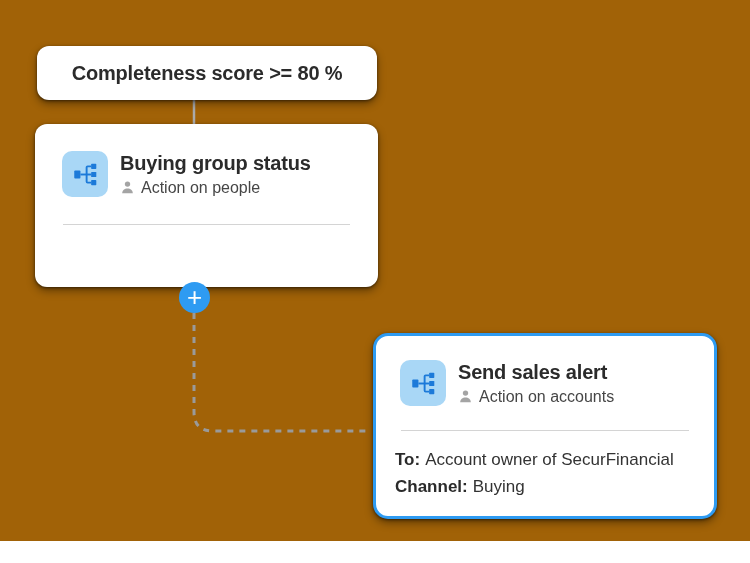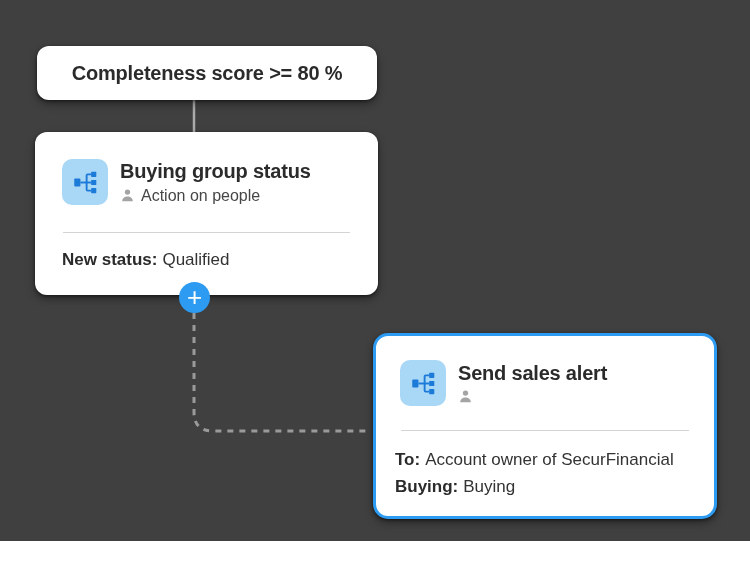--- a/index.html
+++ b/index.html
@@ -8,7 +8,7 @@
     font-family:"Liberation Sans","DejaVu Sans",sans-serif;
     -webkit-font-smoothing:antialiased;
   }
-  .canvas{position:relative;width:750px;height:541px;background:#404040;overflow:hidden;}
+  .canvas{position:relative;width:750px;height:541px;background:#a16207;overflow:hidden;}
 
   .connectors{position:absolute;left:0;top:0;width:750px;height:563px;pointer-events:none;}
   .connector-solid{stroke:#ababab;stroke-width:2.5;}

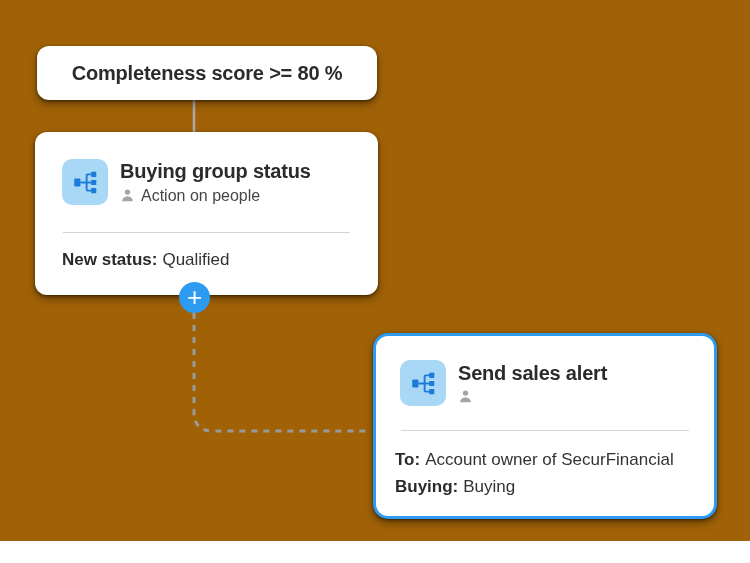--- a/index.html
+++ b/index.html
@@ -25,7 +25,7 @@
   .cond-title{font-size:20px;font-weight:700;color:#2b2b2b;letter-spacing:-0.2px;}
 
   
-  .node-bg{left:35px;top:132px;width:343px;height:163px;}
+  .node-bg{left:35px;top:124px;width:343px;height:163px;}
   .node-alert{left:373px;top:333px;width:344px;height:186px;
     box-sizing:border-box;border:3px solid var(--accent,#2e9bf2);border-radius:15px;}
 

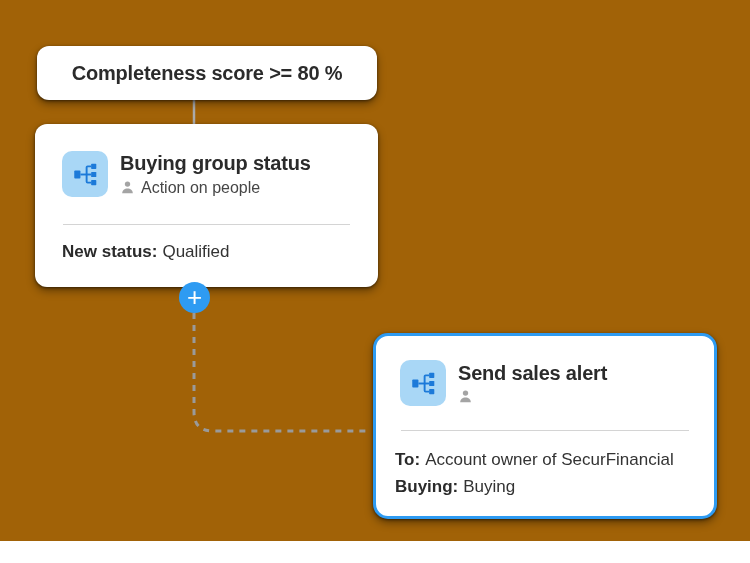--- a/index.html
+++ b/index.html
@@ -100,11 +100,6 @@
       </div>
     </div>
     <div class="divider"></div>
-    <div class="node-details">
-      <div class="detail-row">
-        <span class="detail-label">New status:</span><span class="detail-value">Qualified</span>
-      </div>
-    </div>
   </div>
 
   <button class="add-btn">

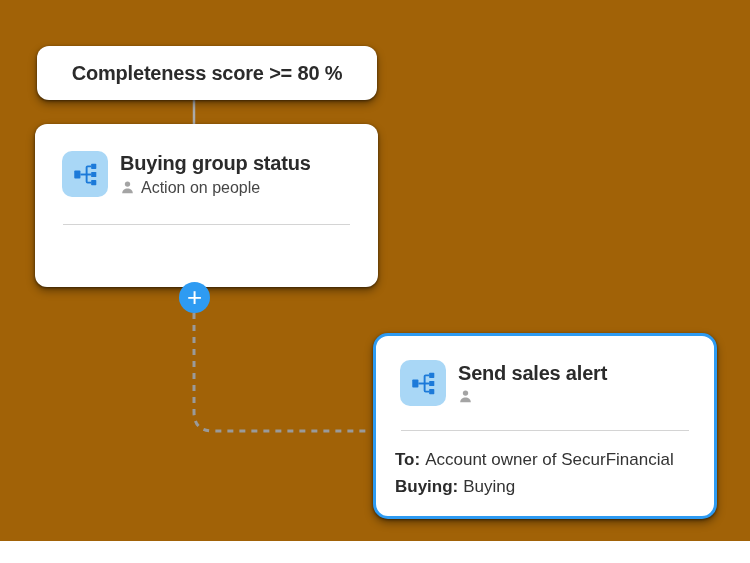--- a/index.html
+++ b/index.html
@@ -132,6 +132,7 @@
               <path d="M3.5 21 c0-4.7 3.8-7.6 8.5-7.6 s8.5 2.9 8.5 7.6 z"></path>
             </svg>
           </span>
+          <span>Action on accounts</span>
         </div>
       </div>
     </div>

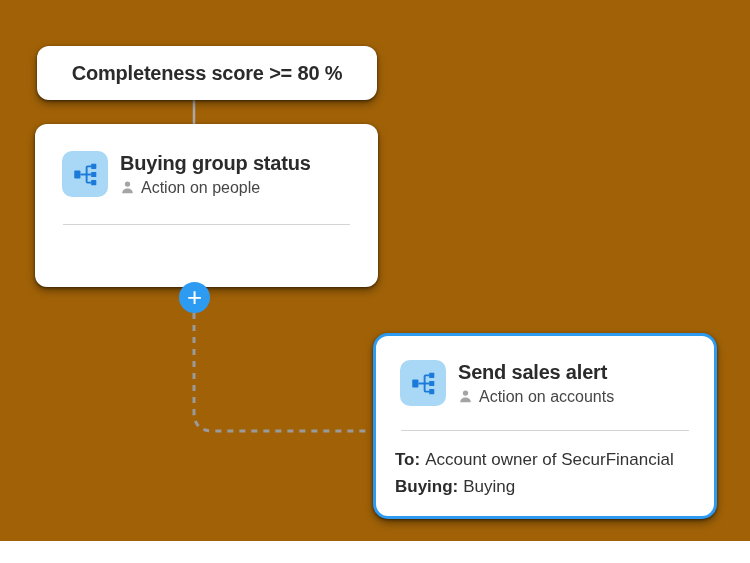--- a/index.html
+++ b/index.html
@@ -142,7 +142,7 @@
         <span class="detail-label">To:</span><span class="detail-value">Account owner of SecurFinancial</span>
       </div>
       <div class="detail-row">
-        <span class="detail-label">Buying:</span><span class="detail-value">Buying</span>
+        <span class="detail-label">Channel:</span><span class="detail-value">Buying</span>
       </div>
     </div>
   </div>

